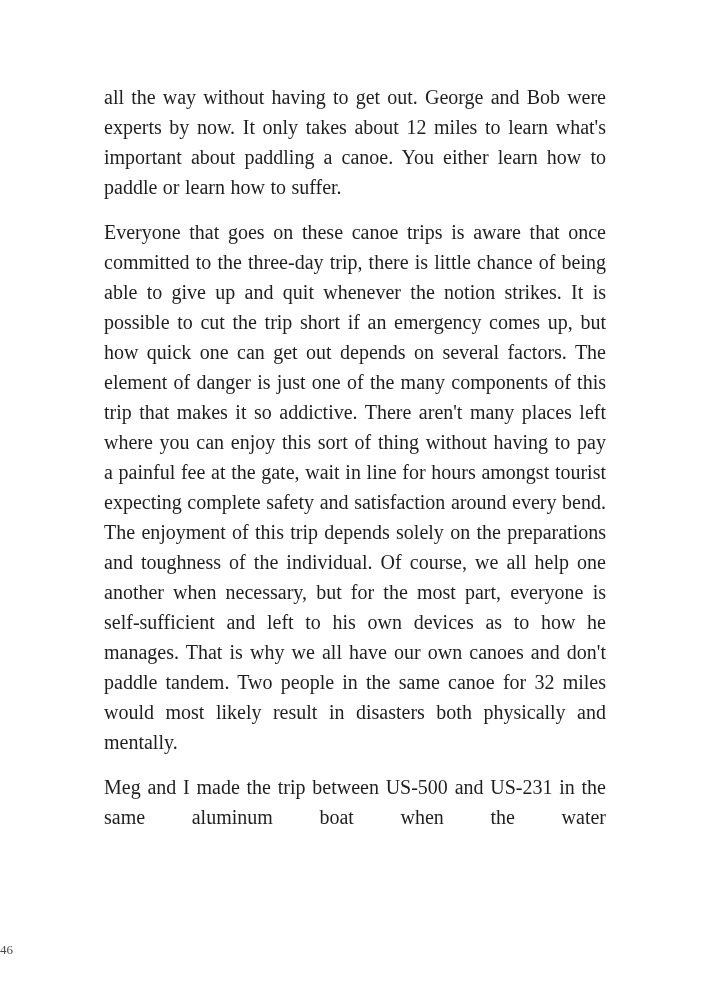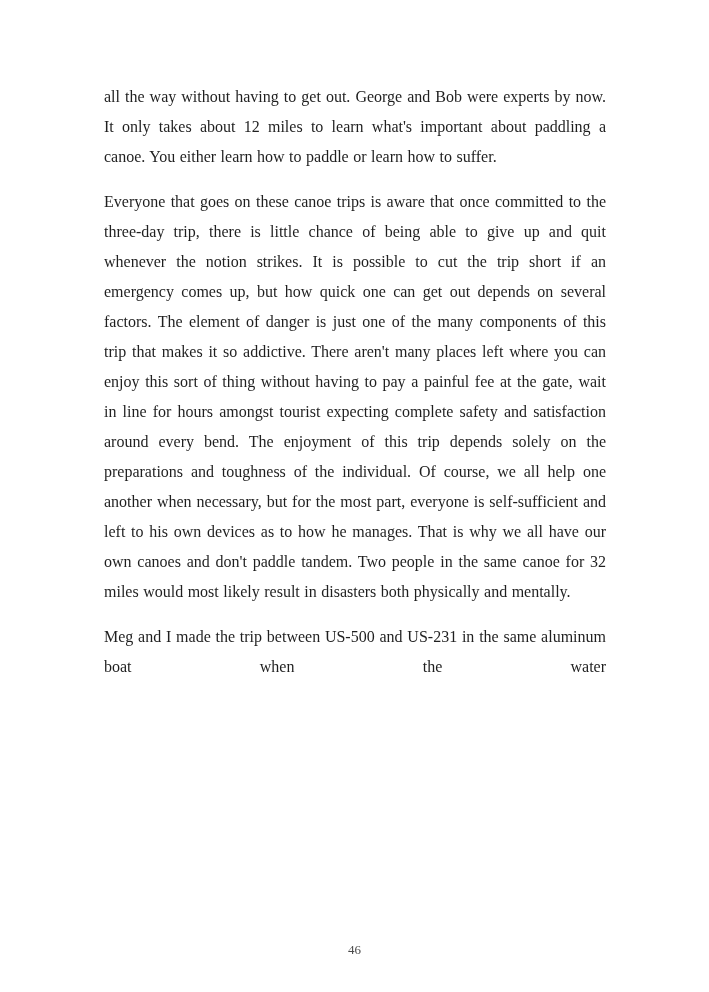--- a/index.html
+++ b/index.html
@@ -31,7 +31,7 @@
     }
 
     .para {
-      font-size: 16px;
+      font-size: 20px;
       line-height: 30px;
       text-align: justify;
       color: #1f1f1f;

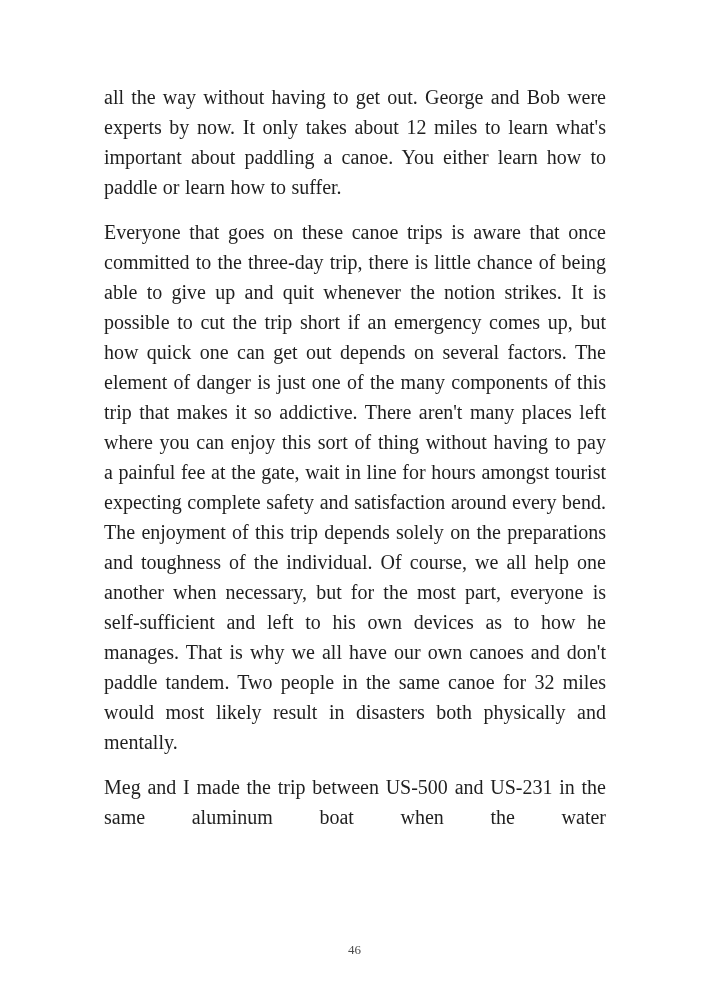--- a/index.html
+++ b/index.html
@@ -53,7 +53,7 @@
       bottom: 34px;
       left: 0;
       width: 100%;
-      text-align: center;
+      text-align: left;
       font-size: 13px;
       color: #4a4a4a;
       font-family: "Liberation Serif", "DejaVu Serif", serif;

